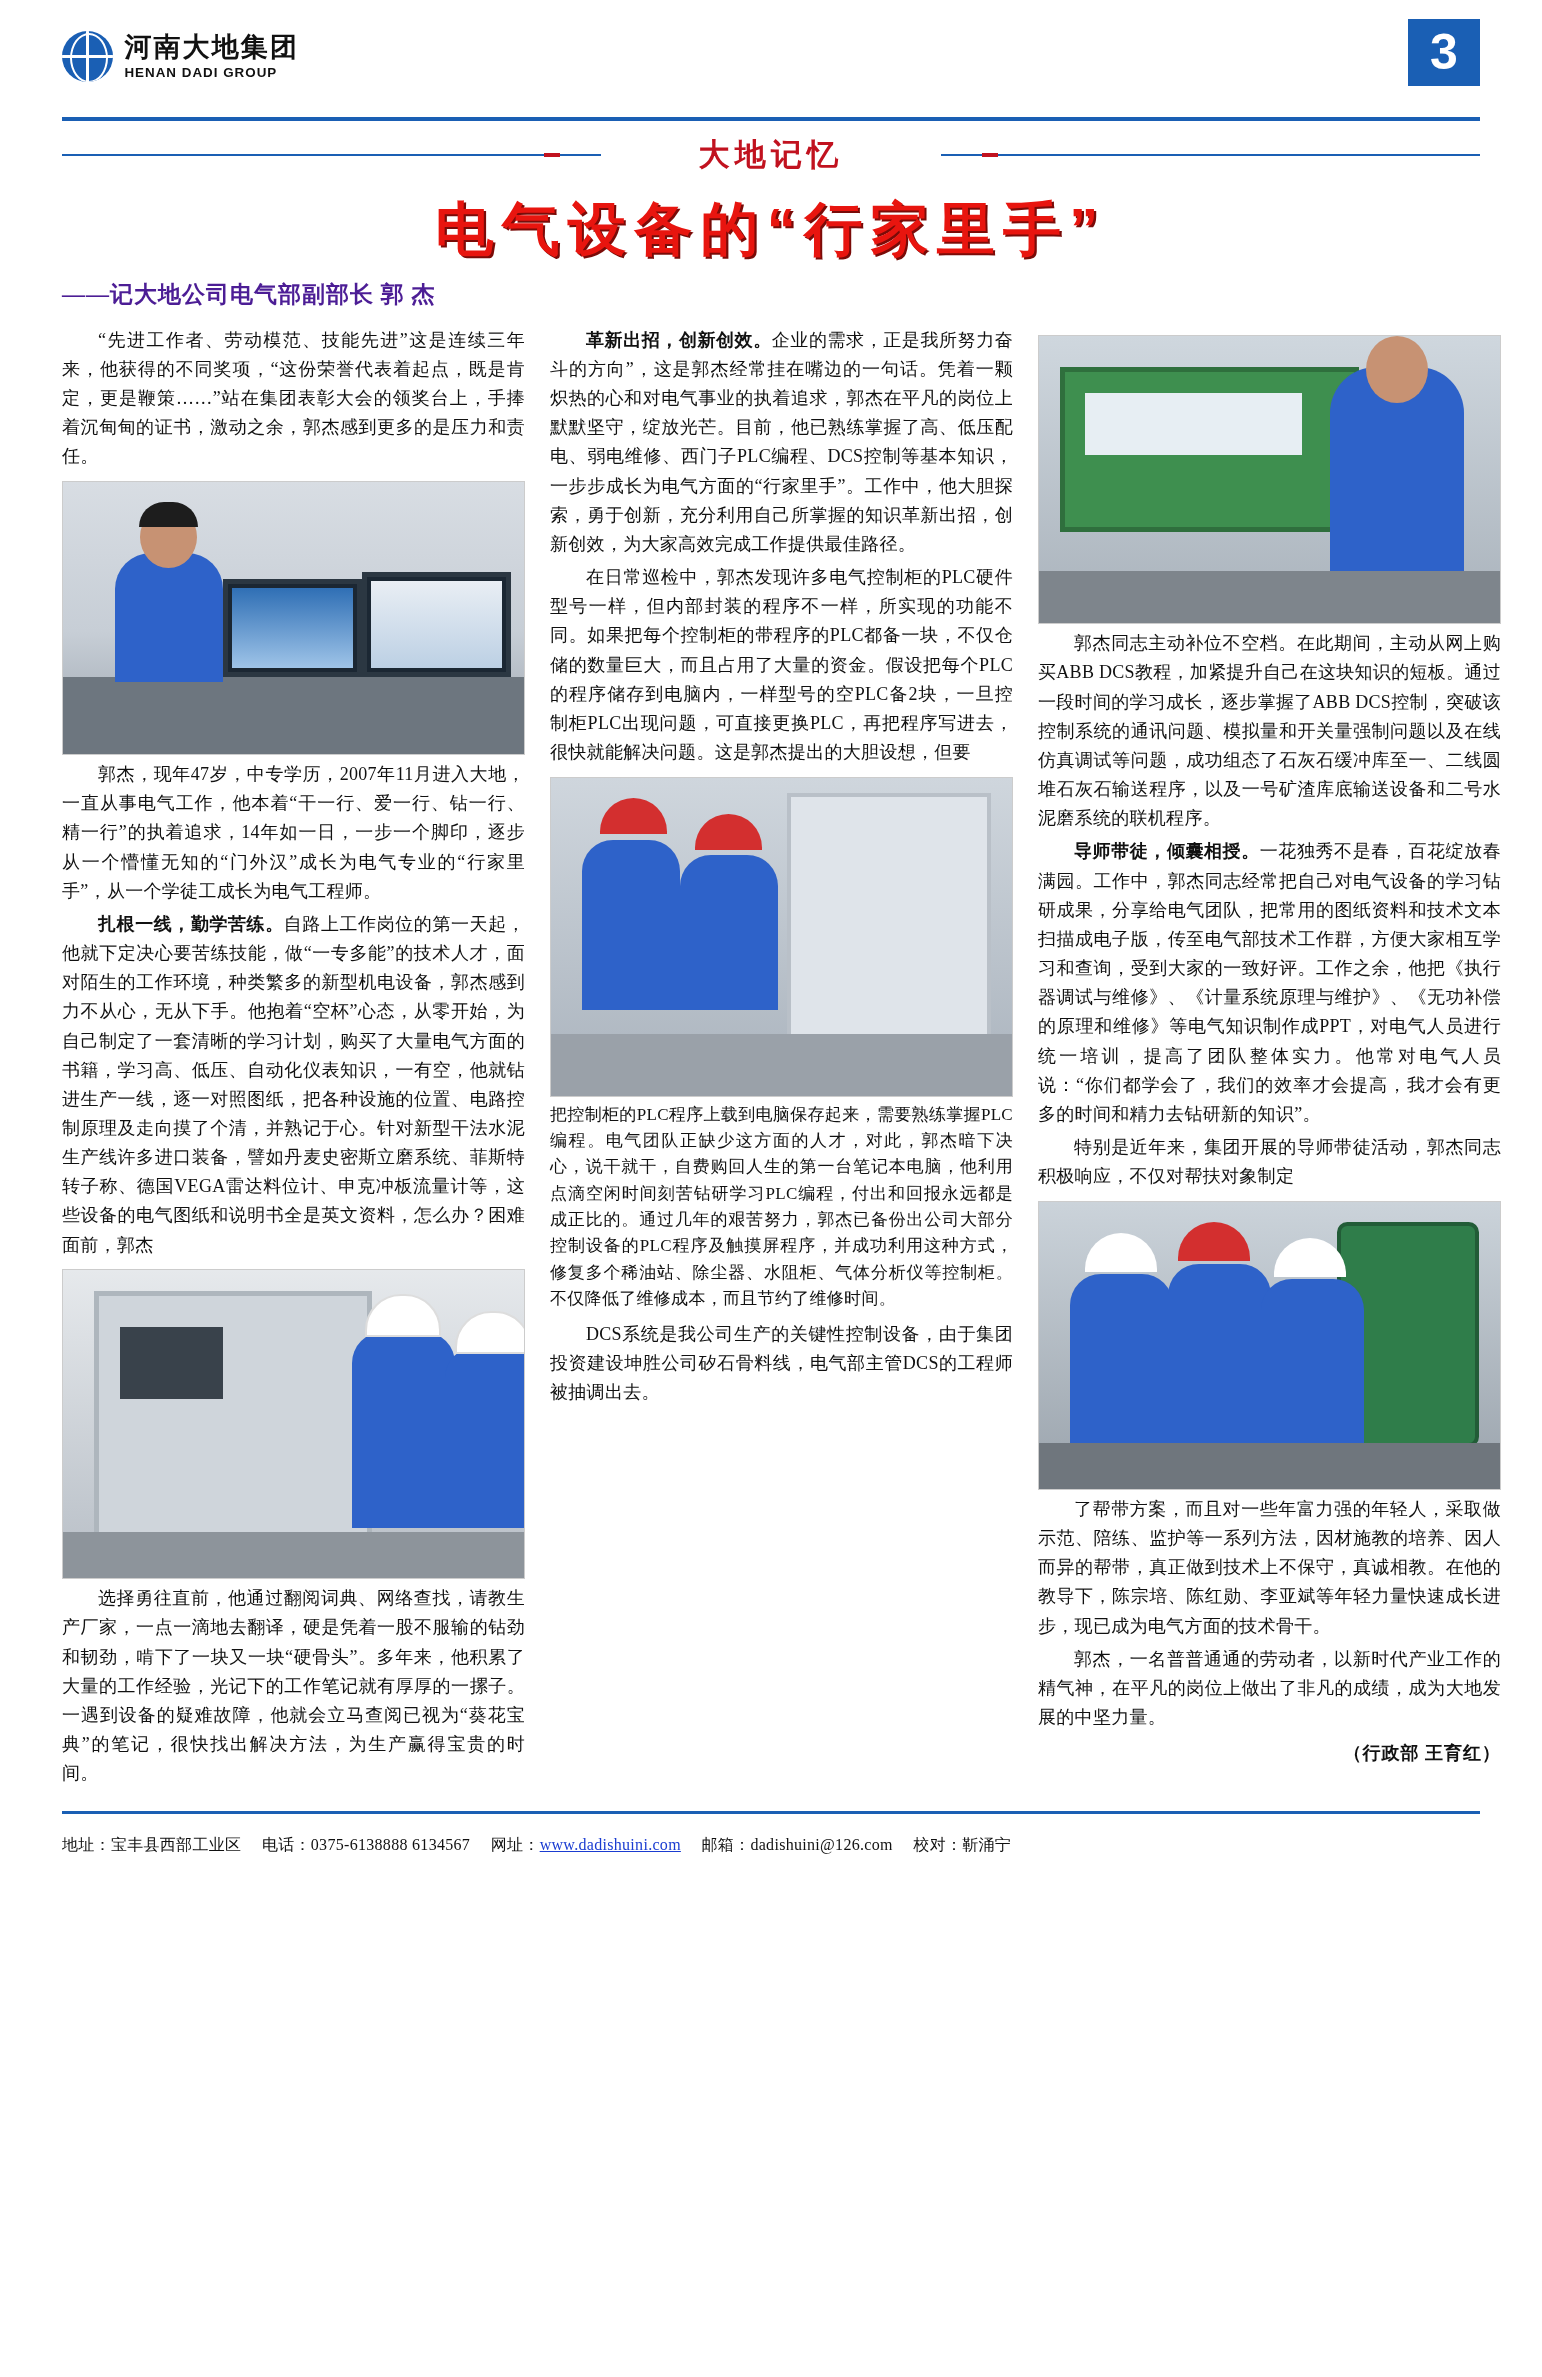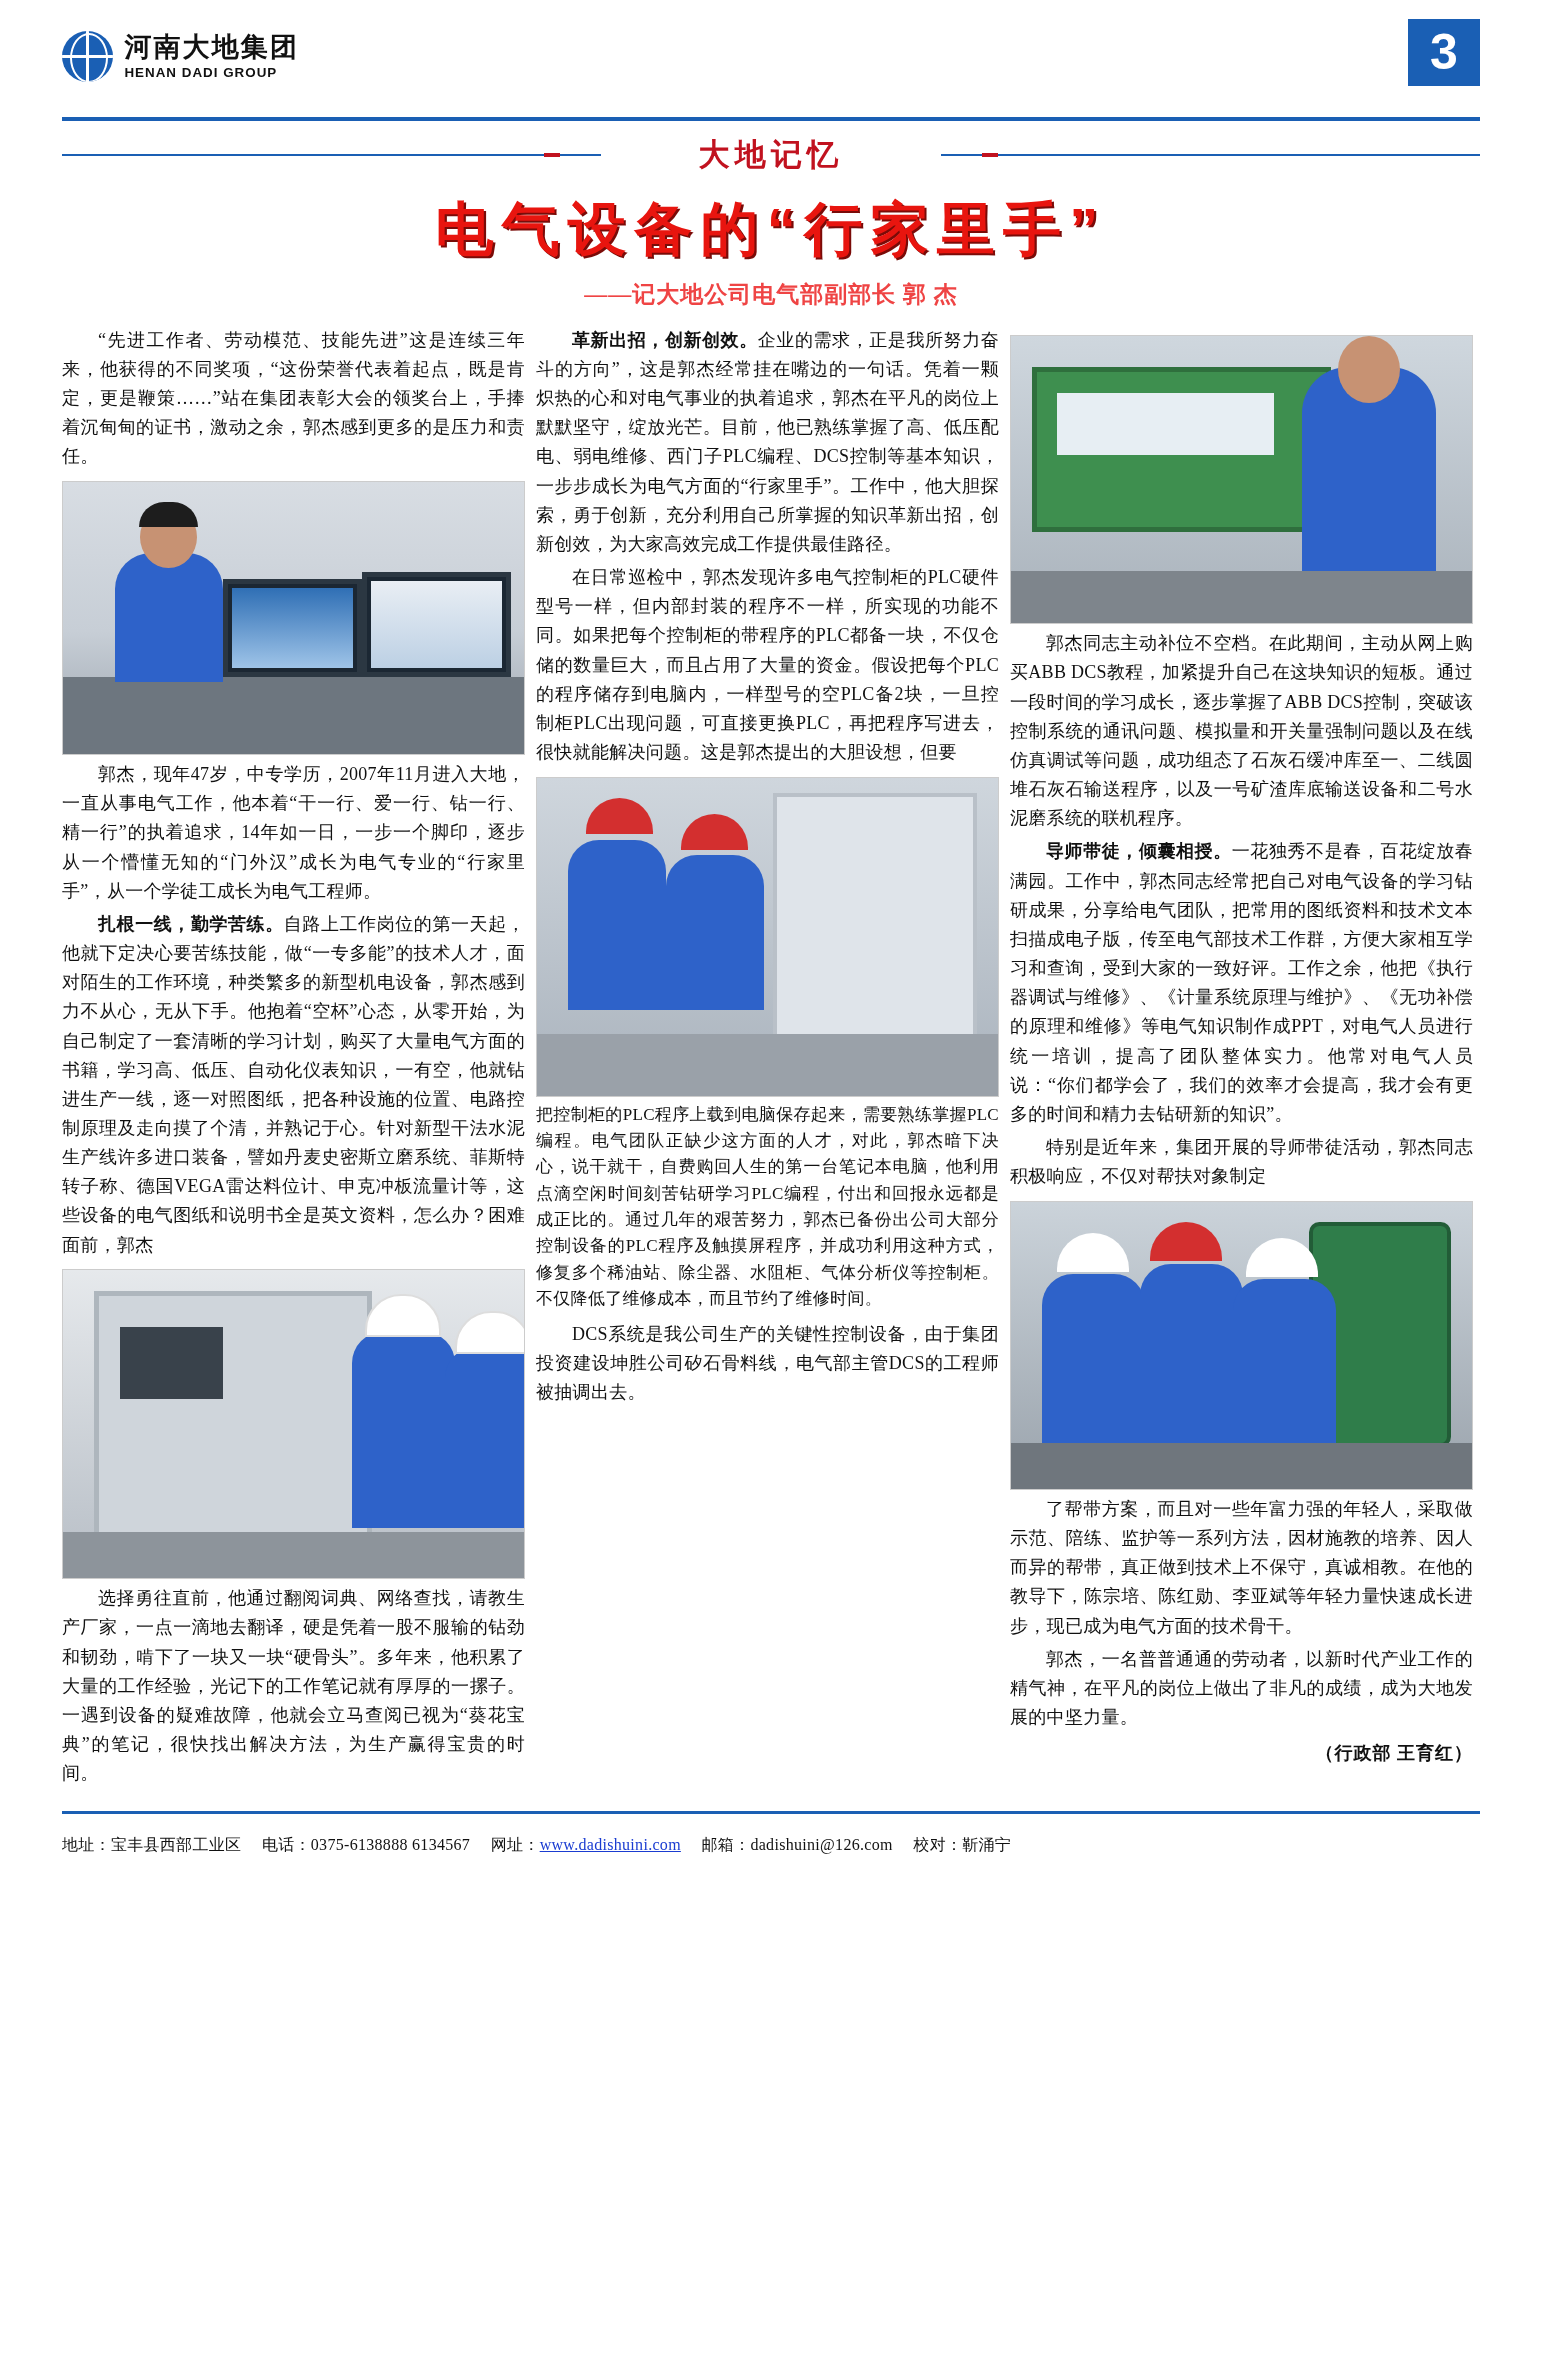--- a/index.html
+++ b/index.html
@@ -126,12 +126,11 @@
     text-shadow:2.1px 2.1px 0 #7a0b08;
   }
   .subheadline{
-    text-align:center;
     margin:9.3px 62px 15.5px;
     font-size:23px;
     font-weight:bold;
     letter-spacing:1px;
-    color:#ef4444;
+    color:#4c1d95;
   }
   
   .columns{

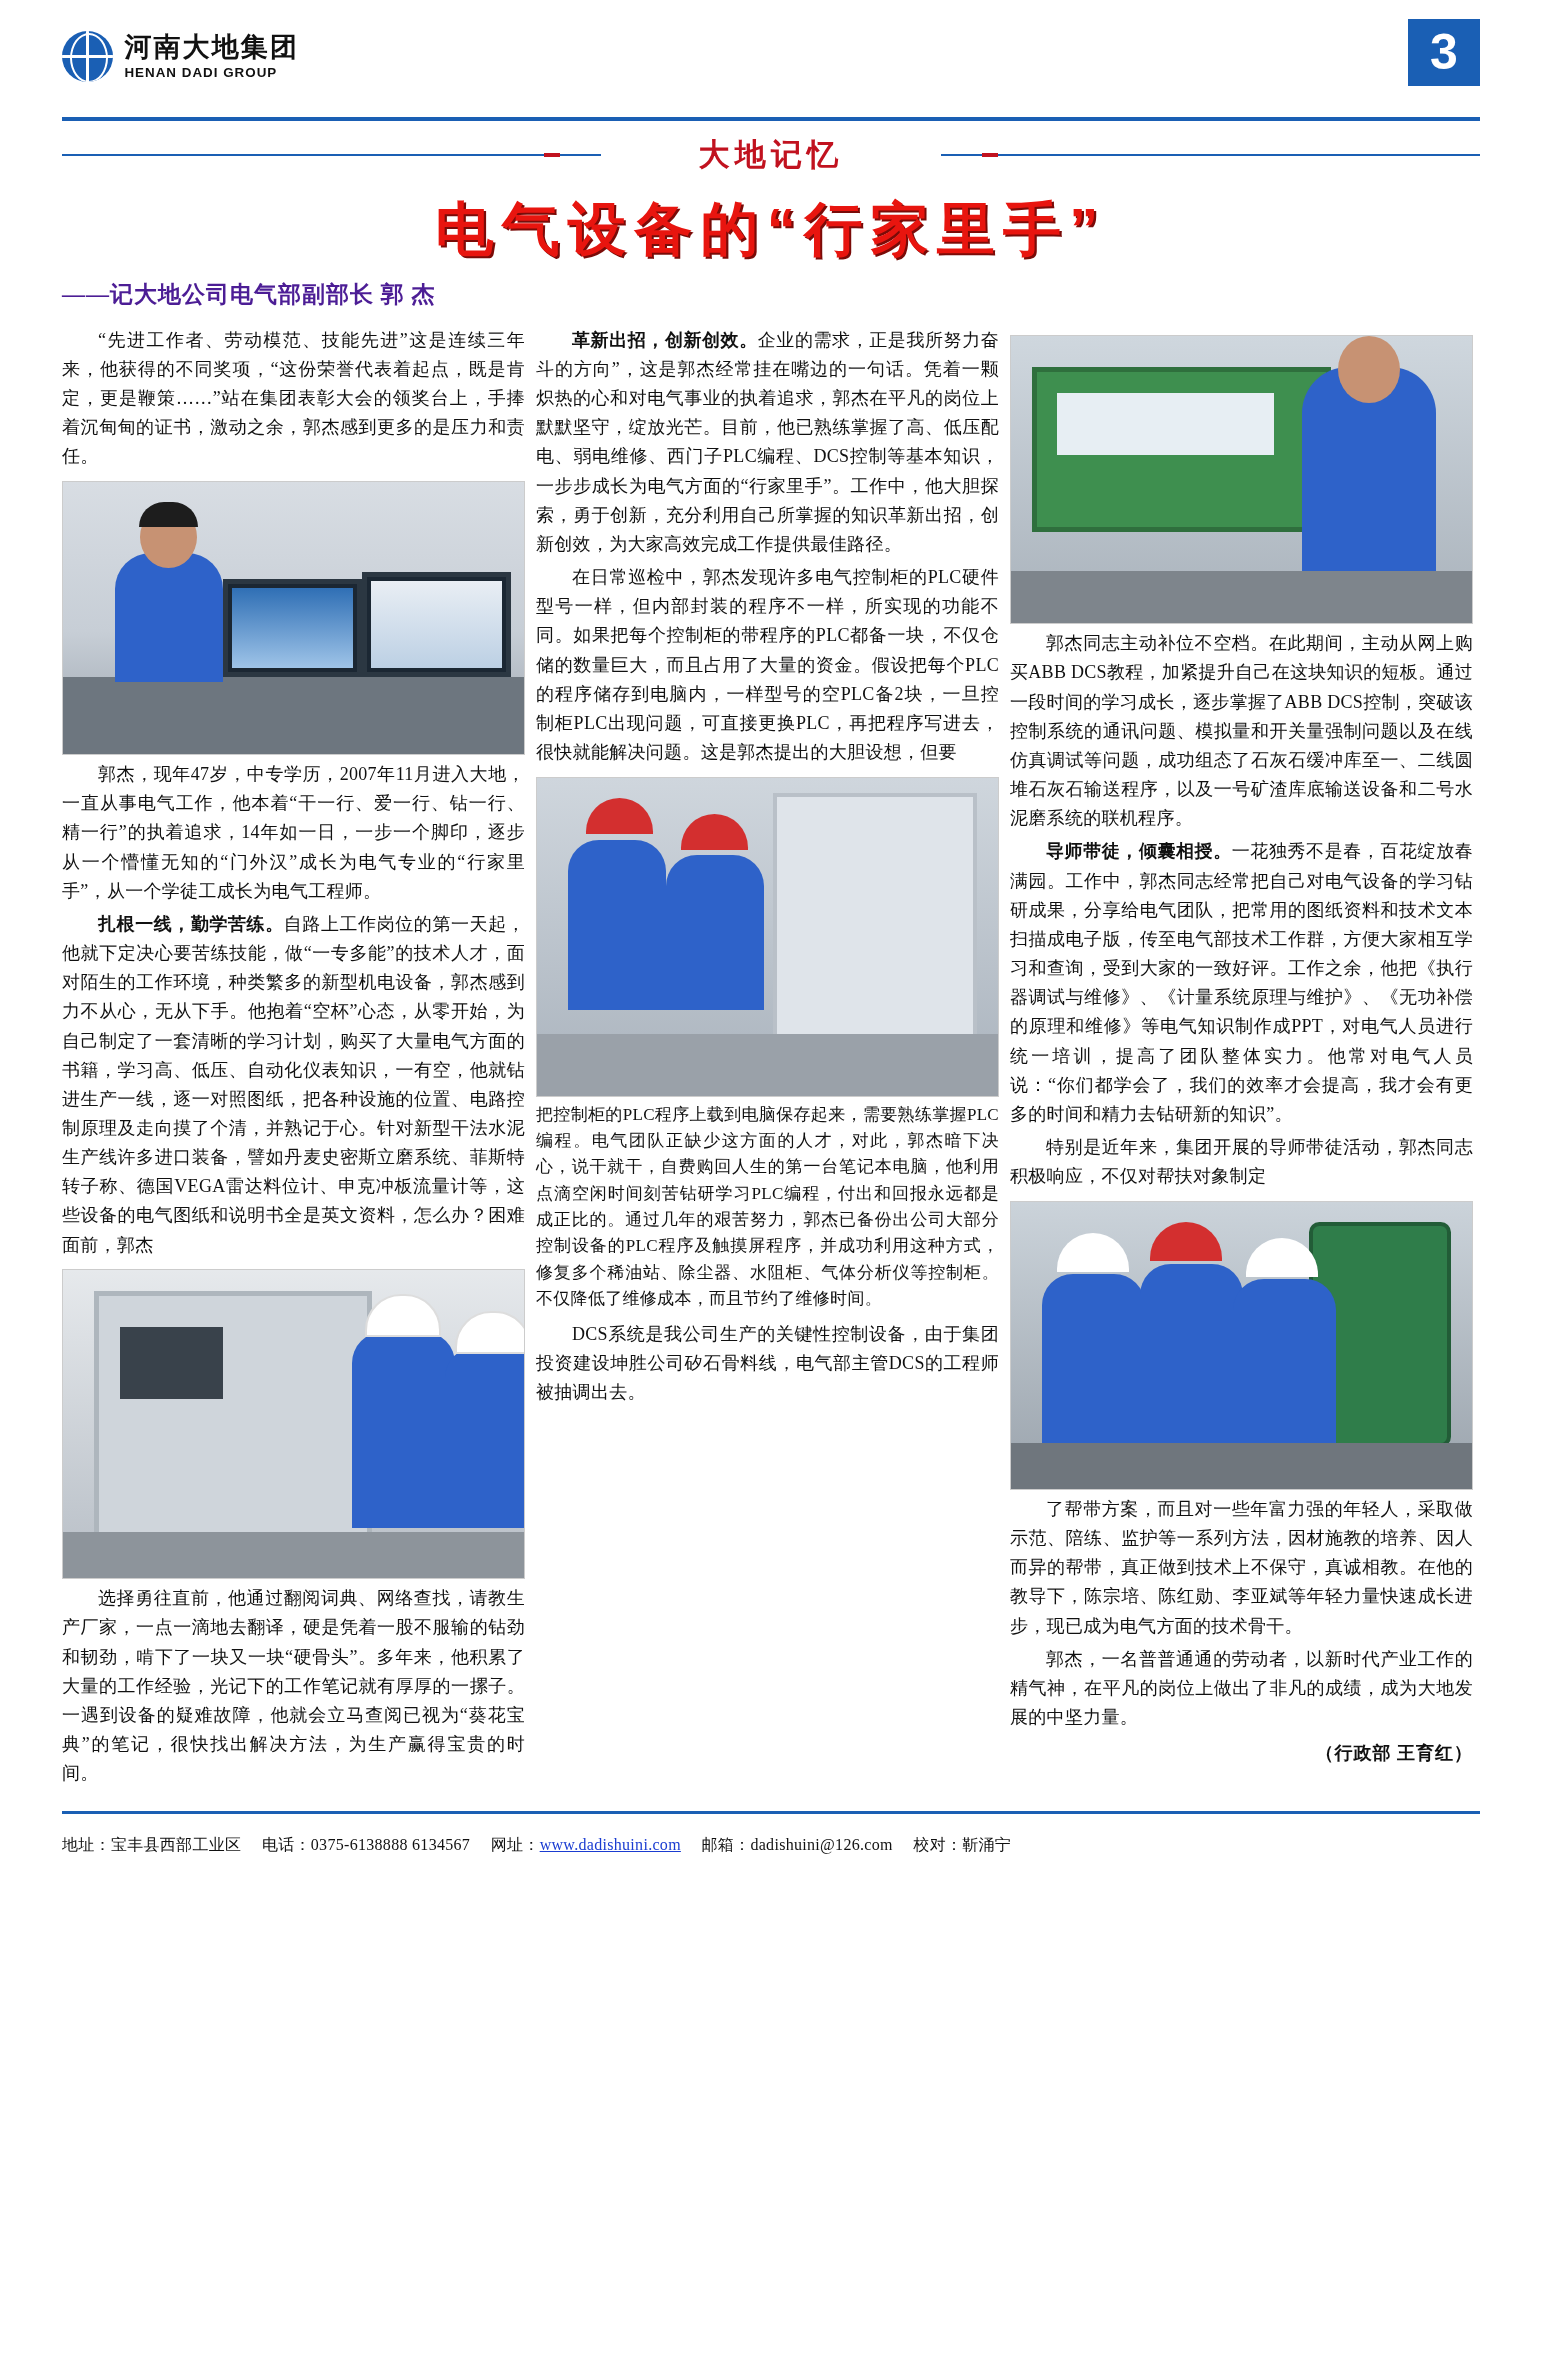--- a/index.html
+++ b/index.html
@@ -136,7 +136,7 @@
   .columns{
     margin:16px 62px;
     display:flex;
-    gap:11px;
+    gap:25px;
     align-items:flex-start;
   }
   .col{

